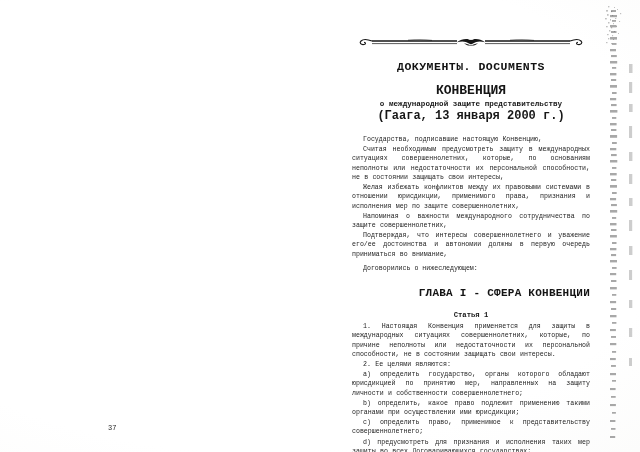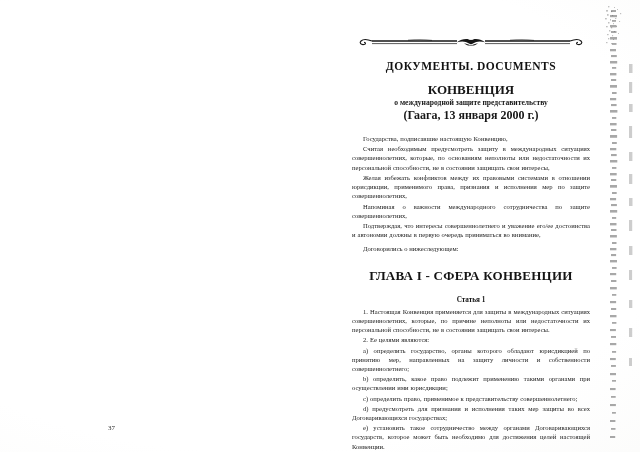--- a/index.html
+++ b/index.html
@@ -15,7 +15,7 @@
     height: 452px;
     background: #737373;
     overflow: hidden;
-    font-family: Liberation Serif, serif;
+    font-family: Liberation Mono, monospace;
     color: #1b1b1b;
   }
 

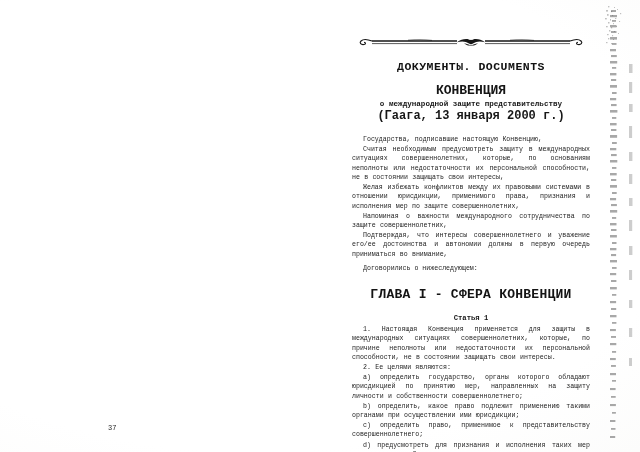--- a/index.html
+++ b/index.html
@@ -107,8 +107,8 @@
   }
 
   .chapter-heading {
-    text-align: center;
-    font-size: 13px;
+    text-align: right;
+    font-size: 11px;
     font-weight: 700;
     margin: 14px 0 12px 0;
     letter-spacing: 0.25px;

